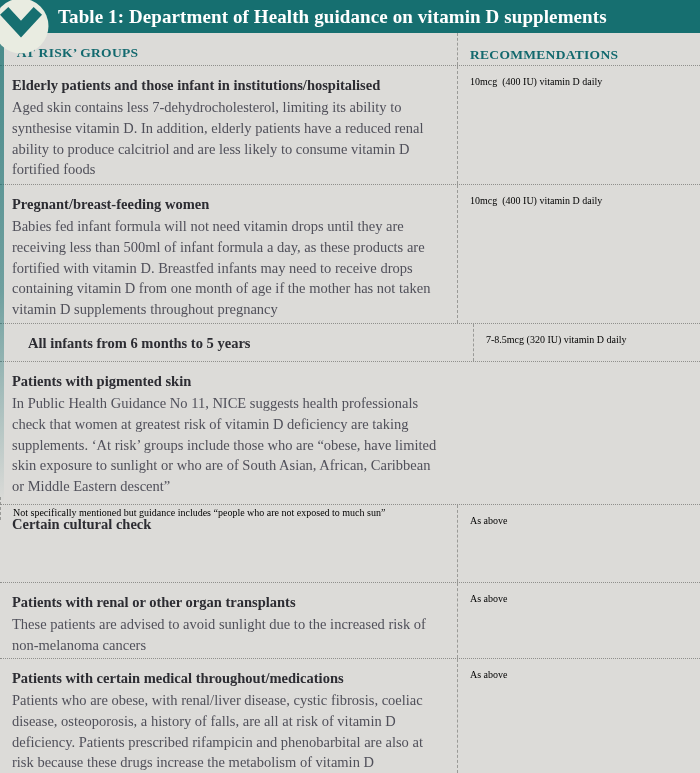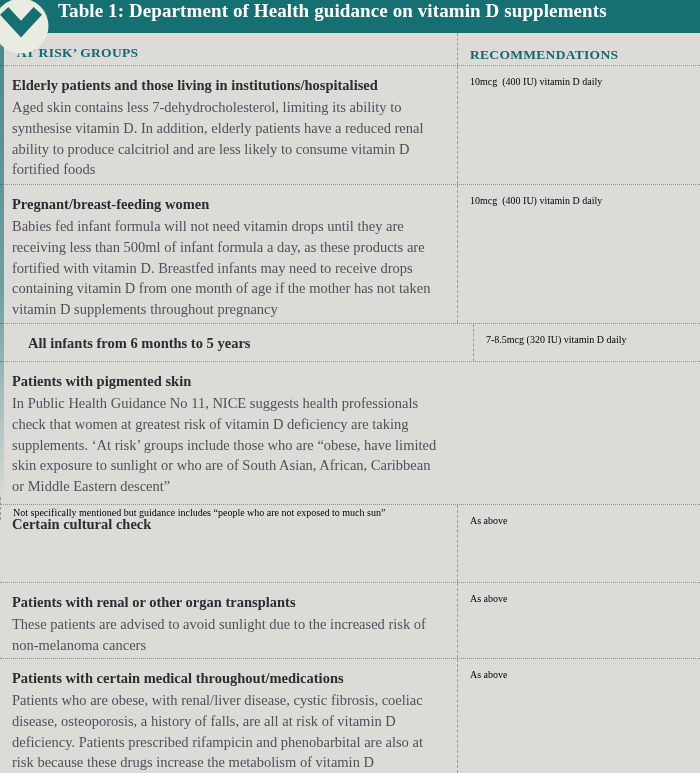--- a/index.html
+++ b/index.html
@@ -17,6 +17,7 @@
     height: 33px;
     background: #166f70;
     display: flex;
+    align-items: center;
   }
   .banner-title {
     color: #ffffff;

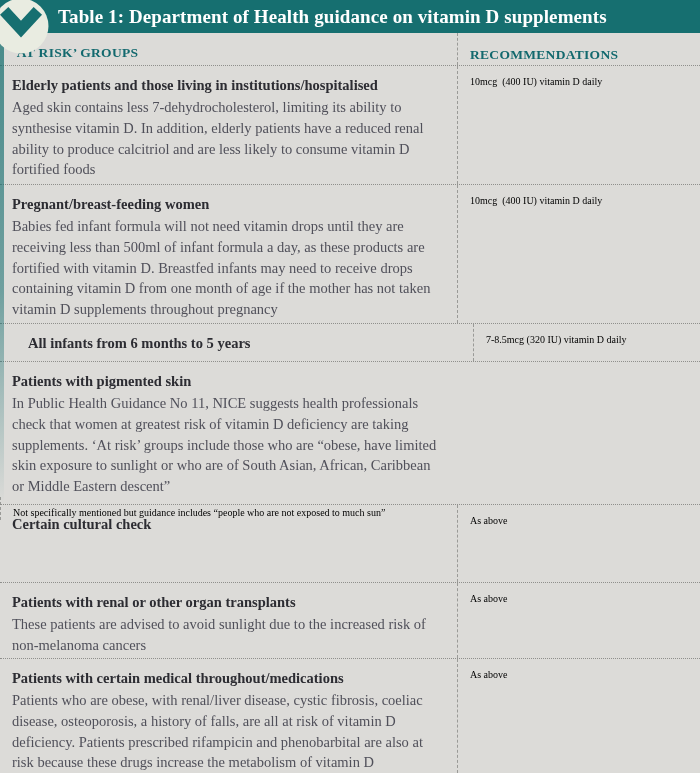--- a/index.html
+++ b/index.html
@@ -119,7 +119,7 @@
 
     <div class="row r1">
       <div class="cell-left">
-        <div class="row-title">Elderly patients and those living in institutions/hospitalised</div>
+        <div class="row-title">Elderly patients and those infant in institutions/hospitalised</div>
         <div class="row-desc">Aged skin contains less 7-dehydrocholesterol, limiting its ability to synthesise vitamin D. In addition, elderly patients have a reduced renal ability to produce calcitriol and are less likely to consume vitamin D fortified foods</div>
       </div>
       <div class="cell-right">10mcg  (400 IU) vitamin D daily</div>

